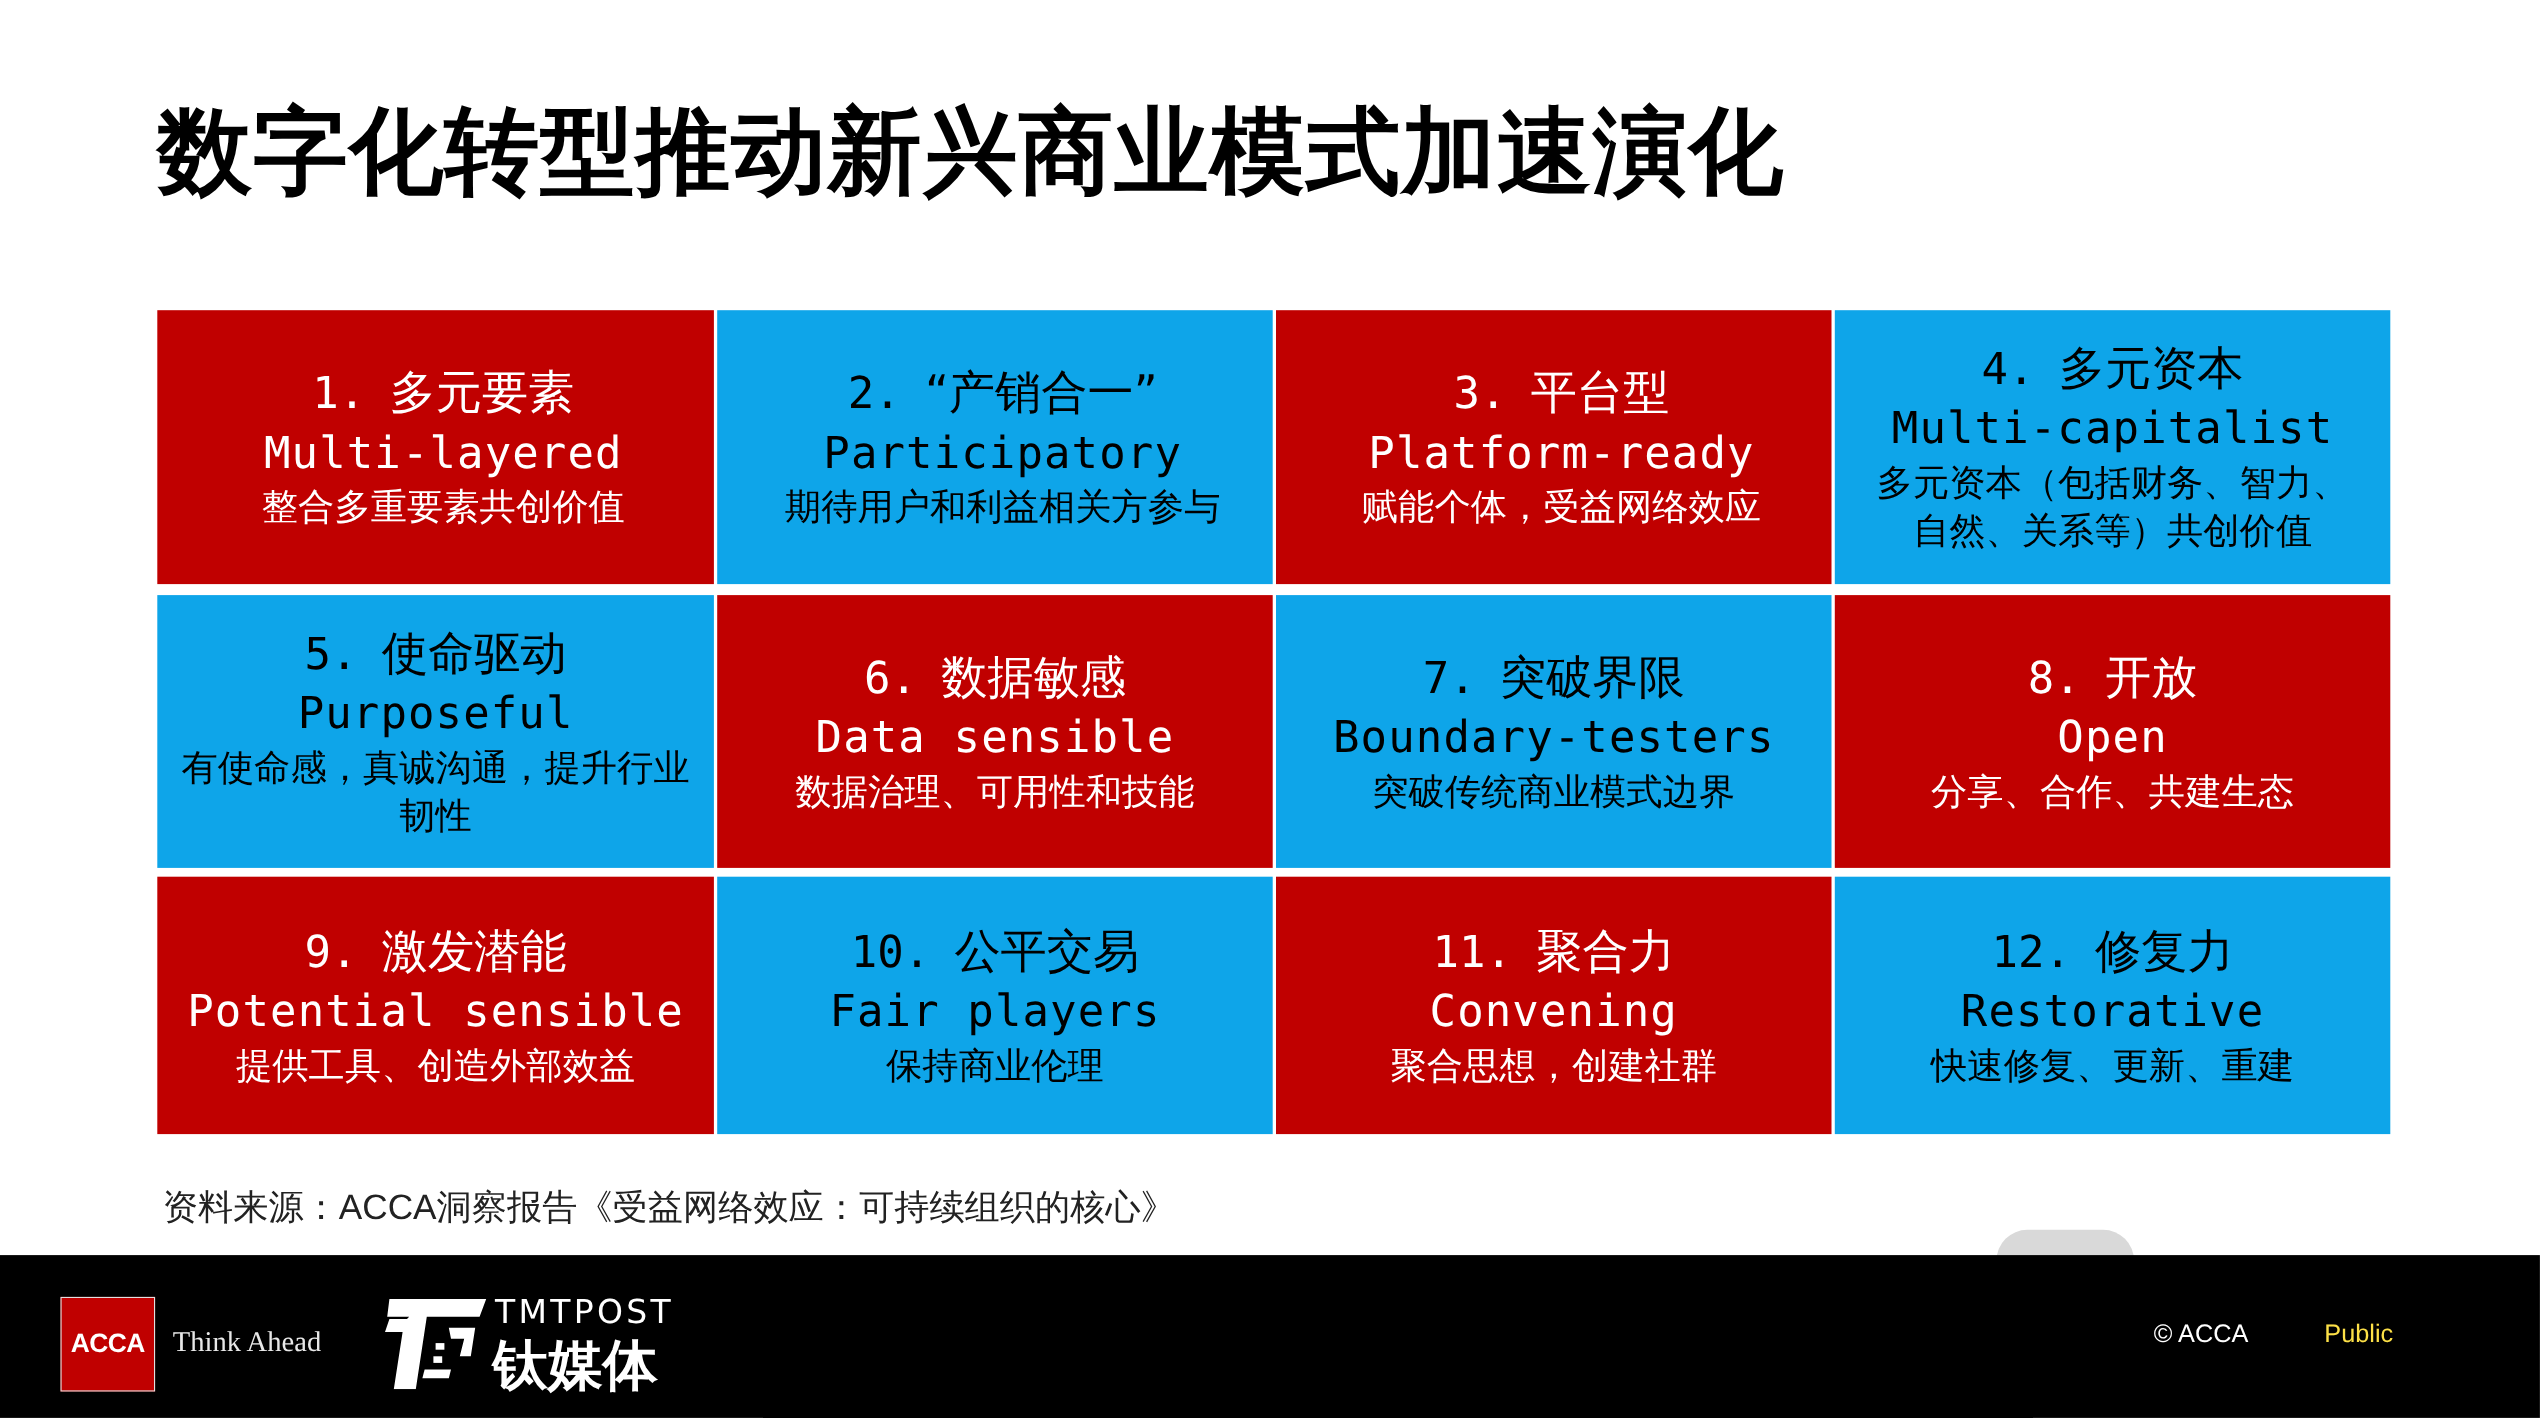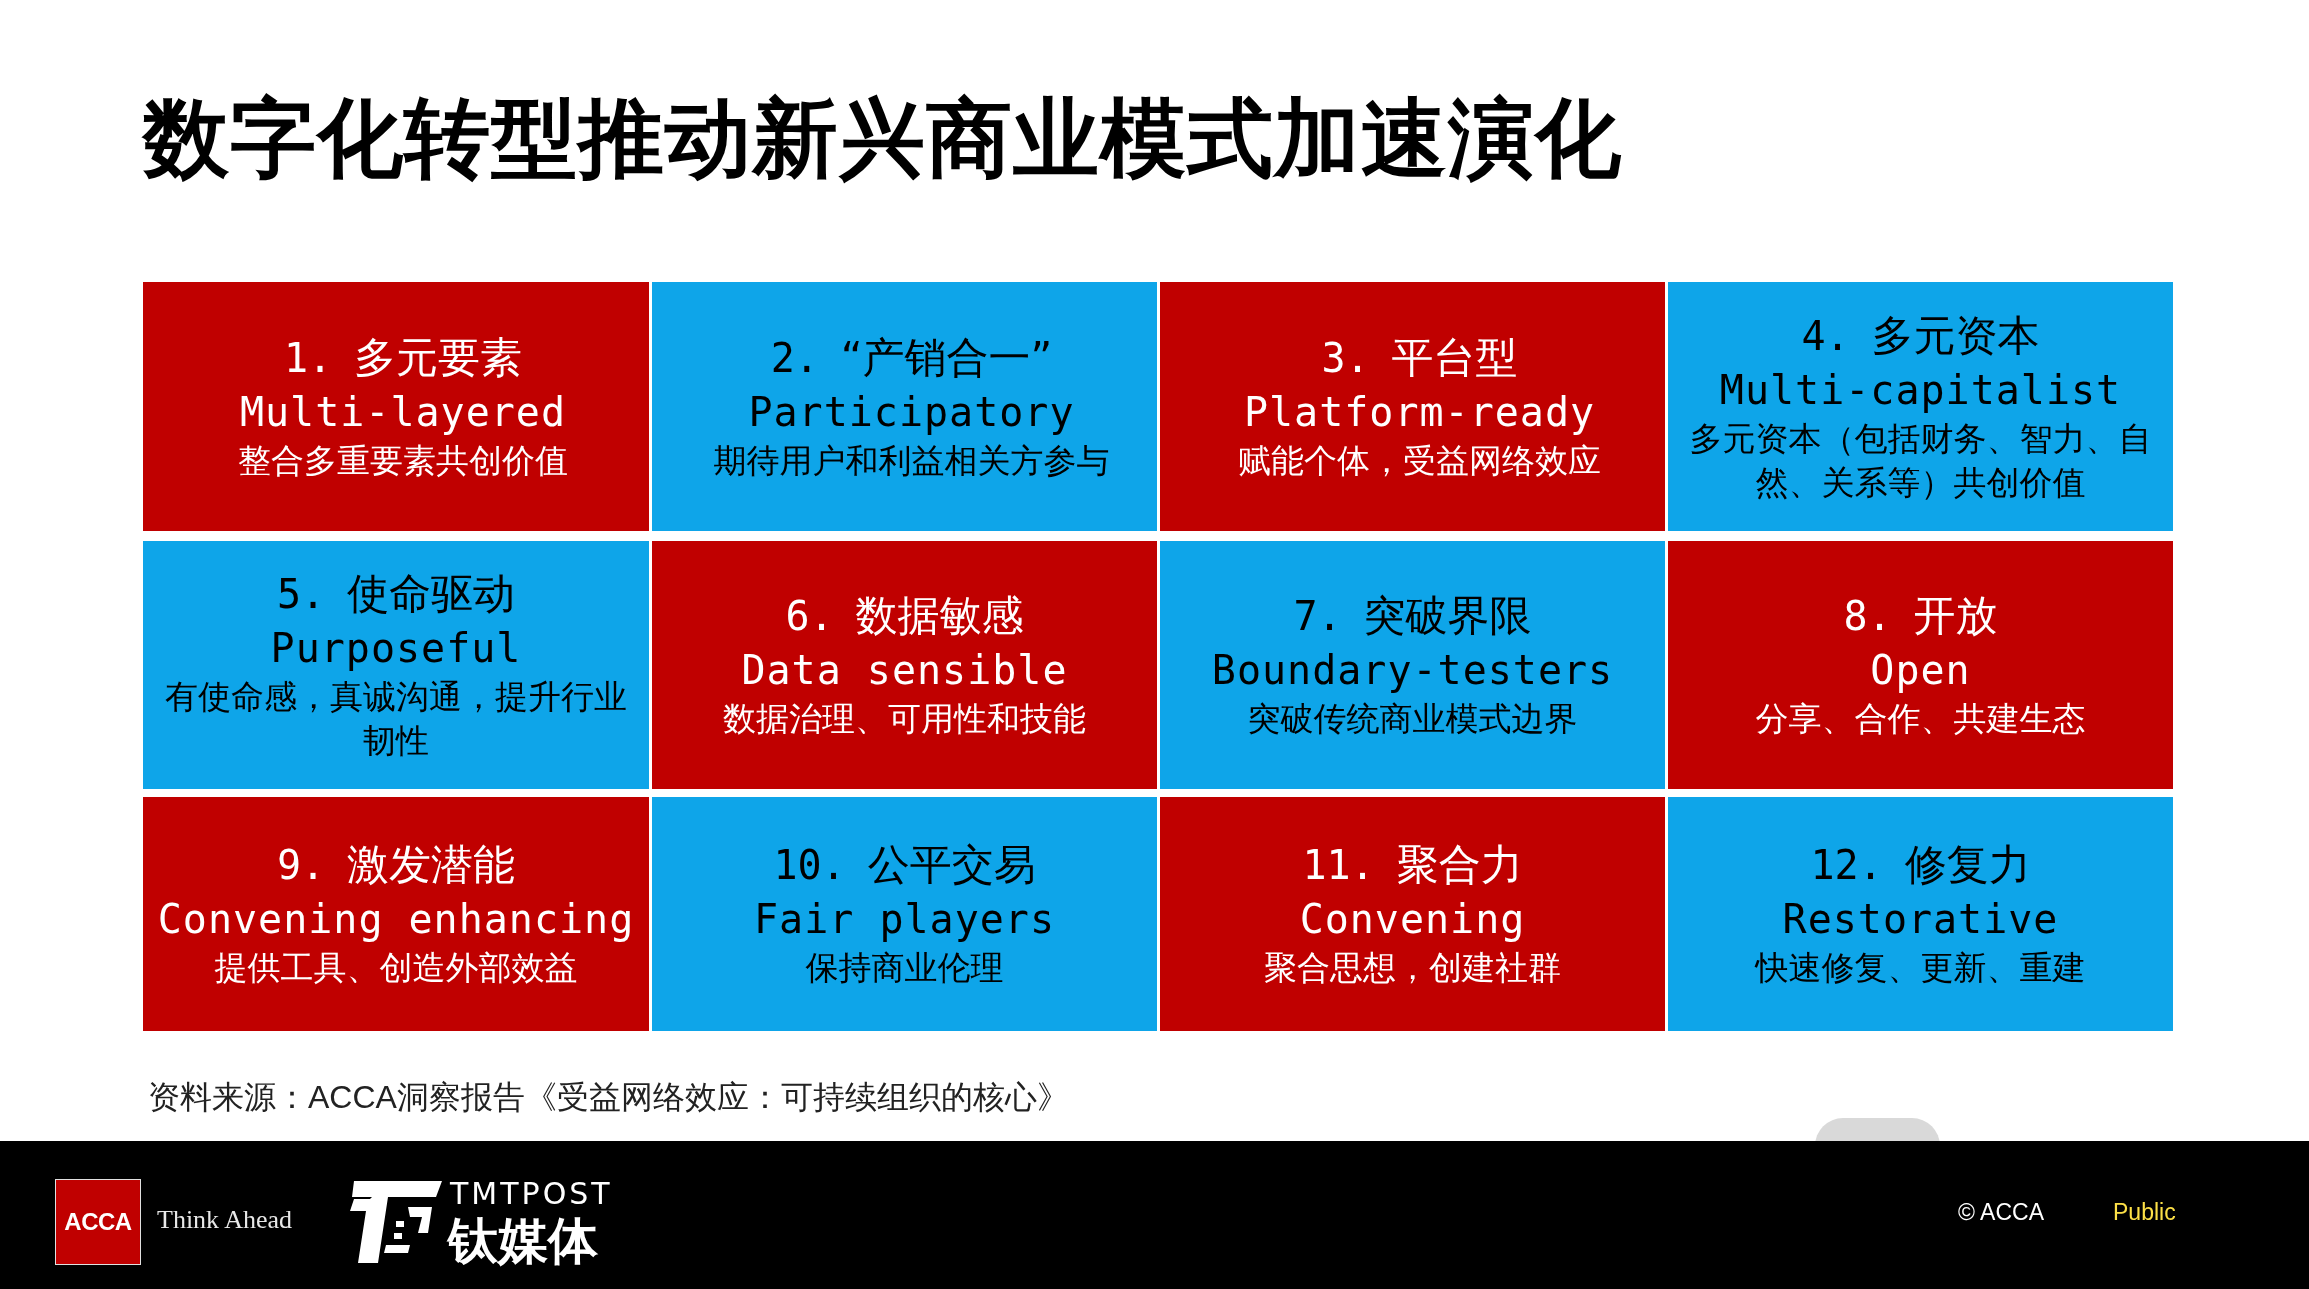--- a/index.html
+++ b/index.html
@@ -116,7 +116,7 @@
     <div class="en">Platform-ready</div>
     <div class="desc">赋能个体，受益网络效应</div>
   </div>
-  <div class="cell grey r1" style="padding: 0 11px;">
+  <div class="cell grey r1" style="padding: 0 28px;">
     <div class="num-title"><span class="num">4.</span><span>多元资本</span></div>
     <div class="en">Multi-capitalist</div>
     <div class="desc">多元资本（包括财务、智力、自然、关系等）共创价值</div>

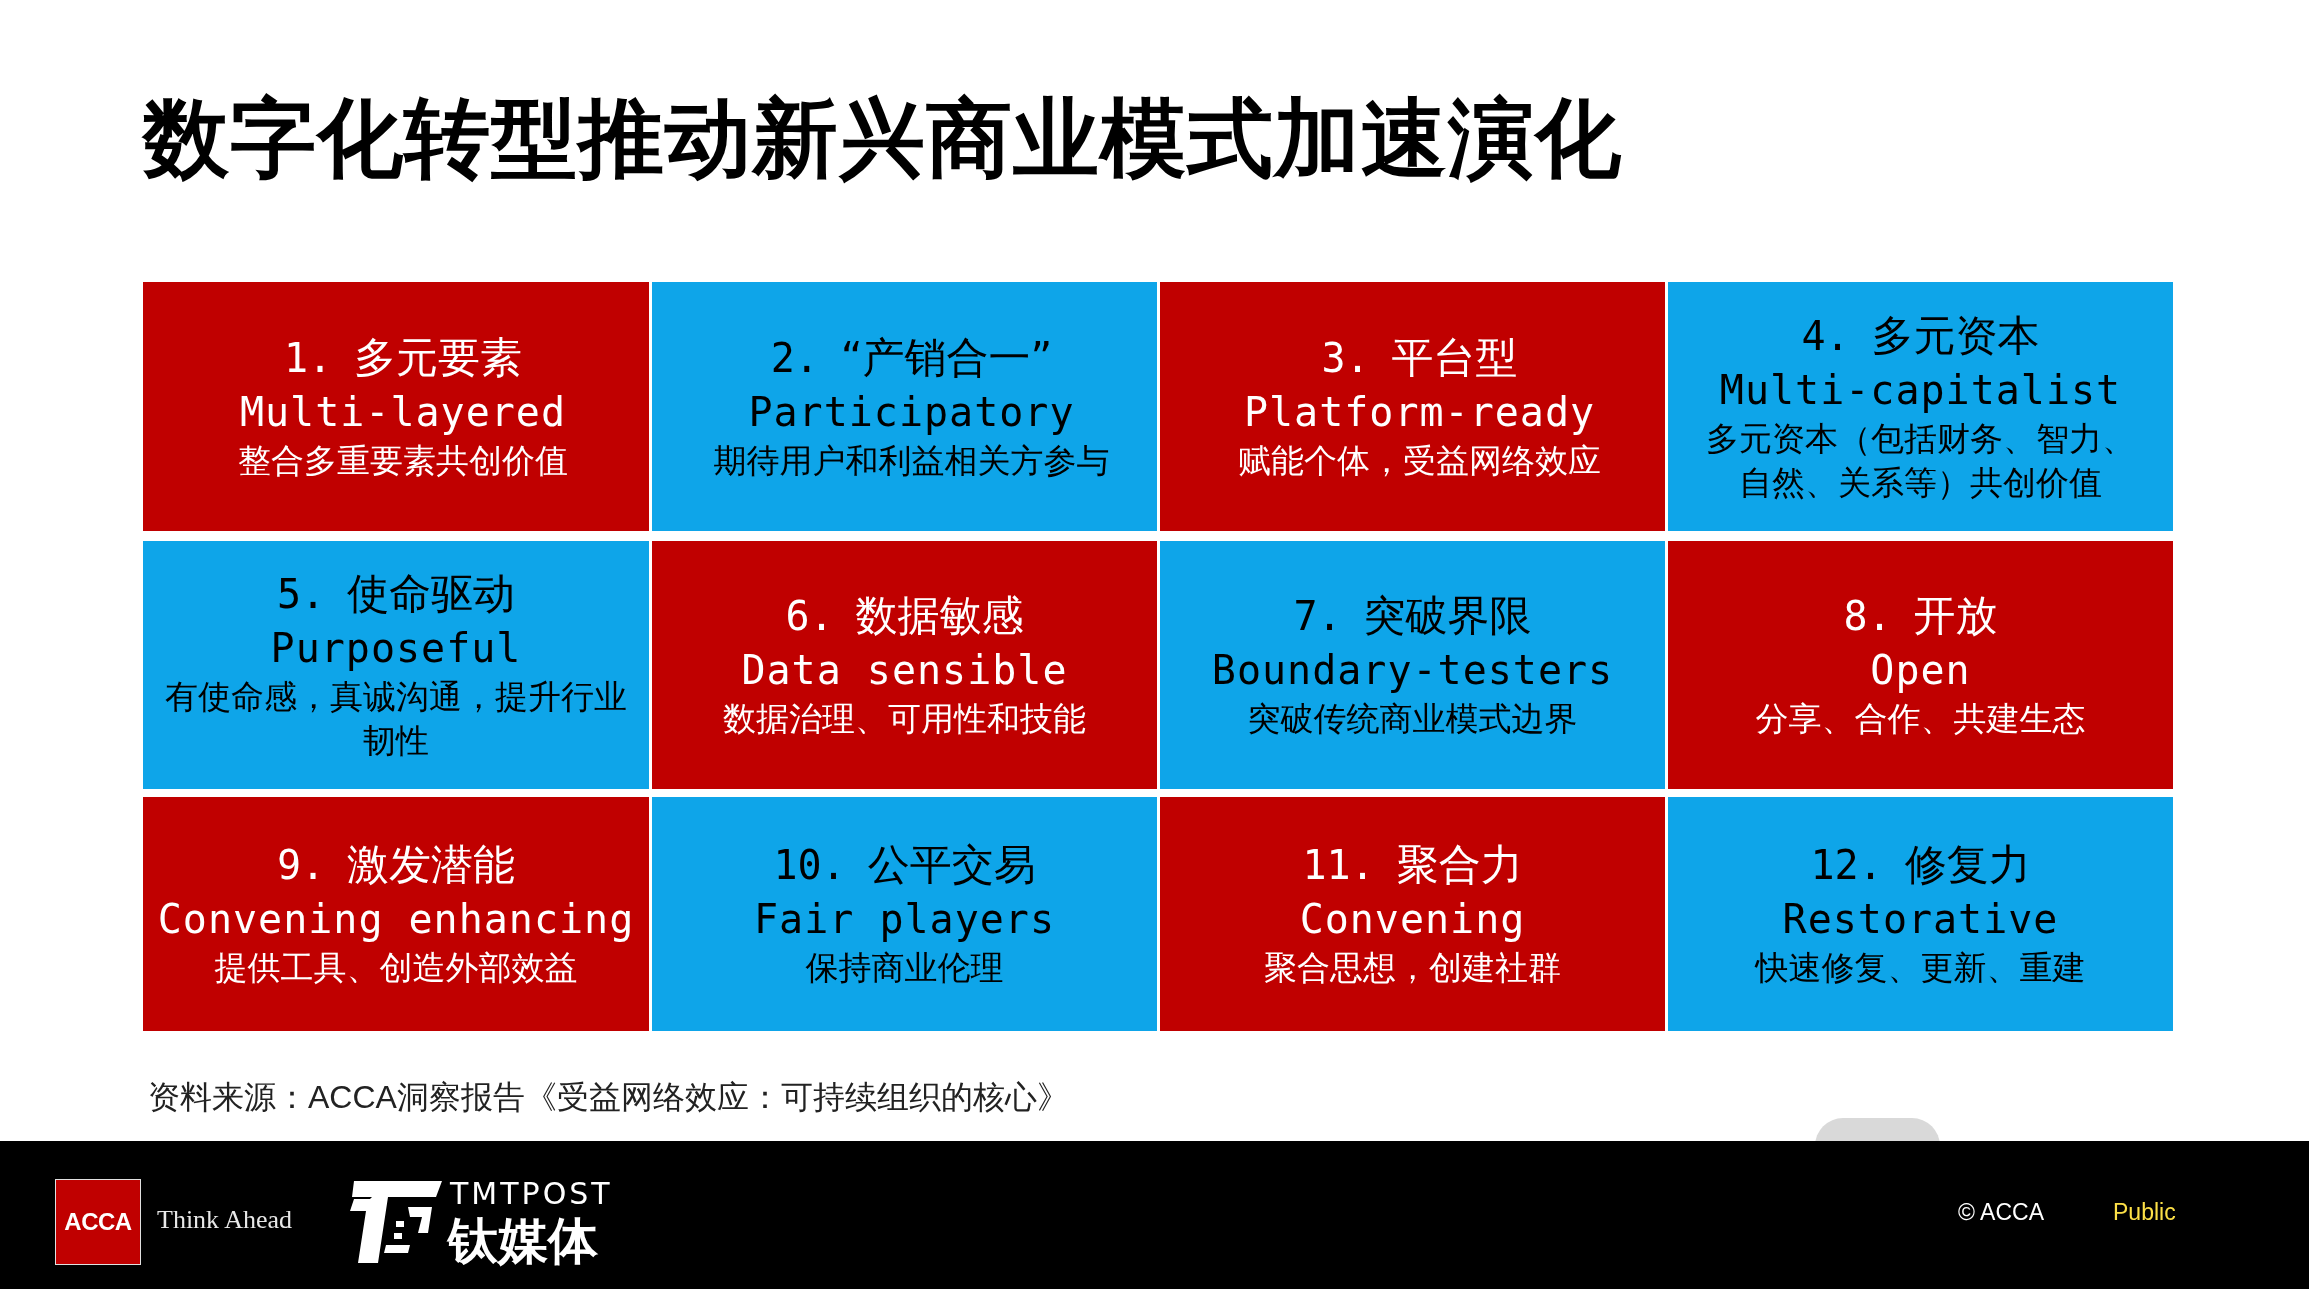--- a/index.html
+++ b/index.html
@@ -145,7 +145,7 @@
 
   <div class="cell red r3">
     <div class="num-title"><span class="num">9.</span><span>激发潜能</span></div>
-    <div class="en">Convening enhancing</div>
+    <div class="en">Potential sensible</div>
     <div class="desc">提供工具、创造外部效益</div>
   </div>
   <div class="cell grey r3">

